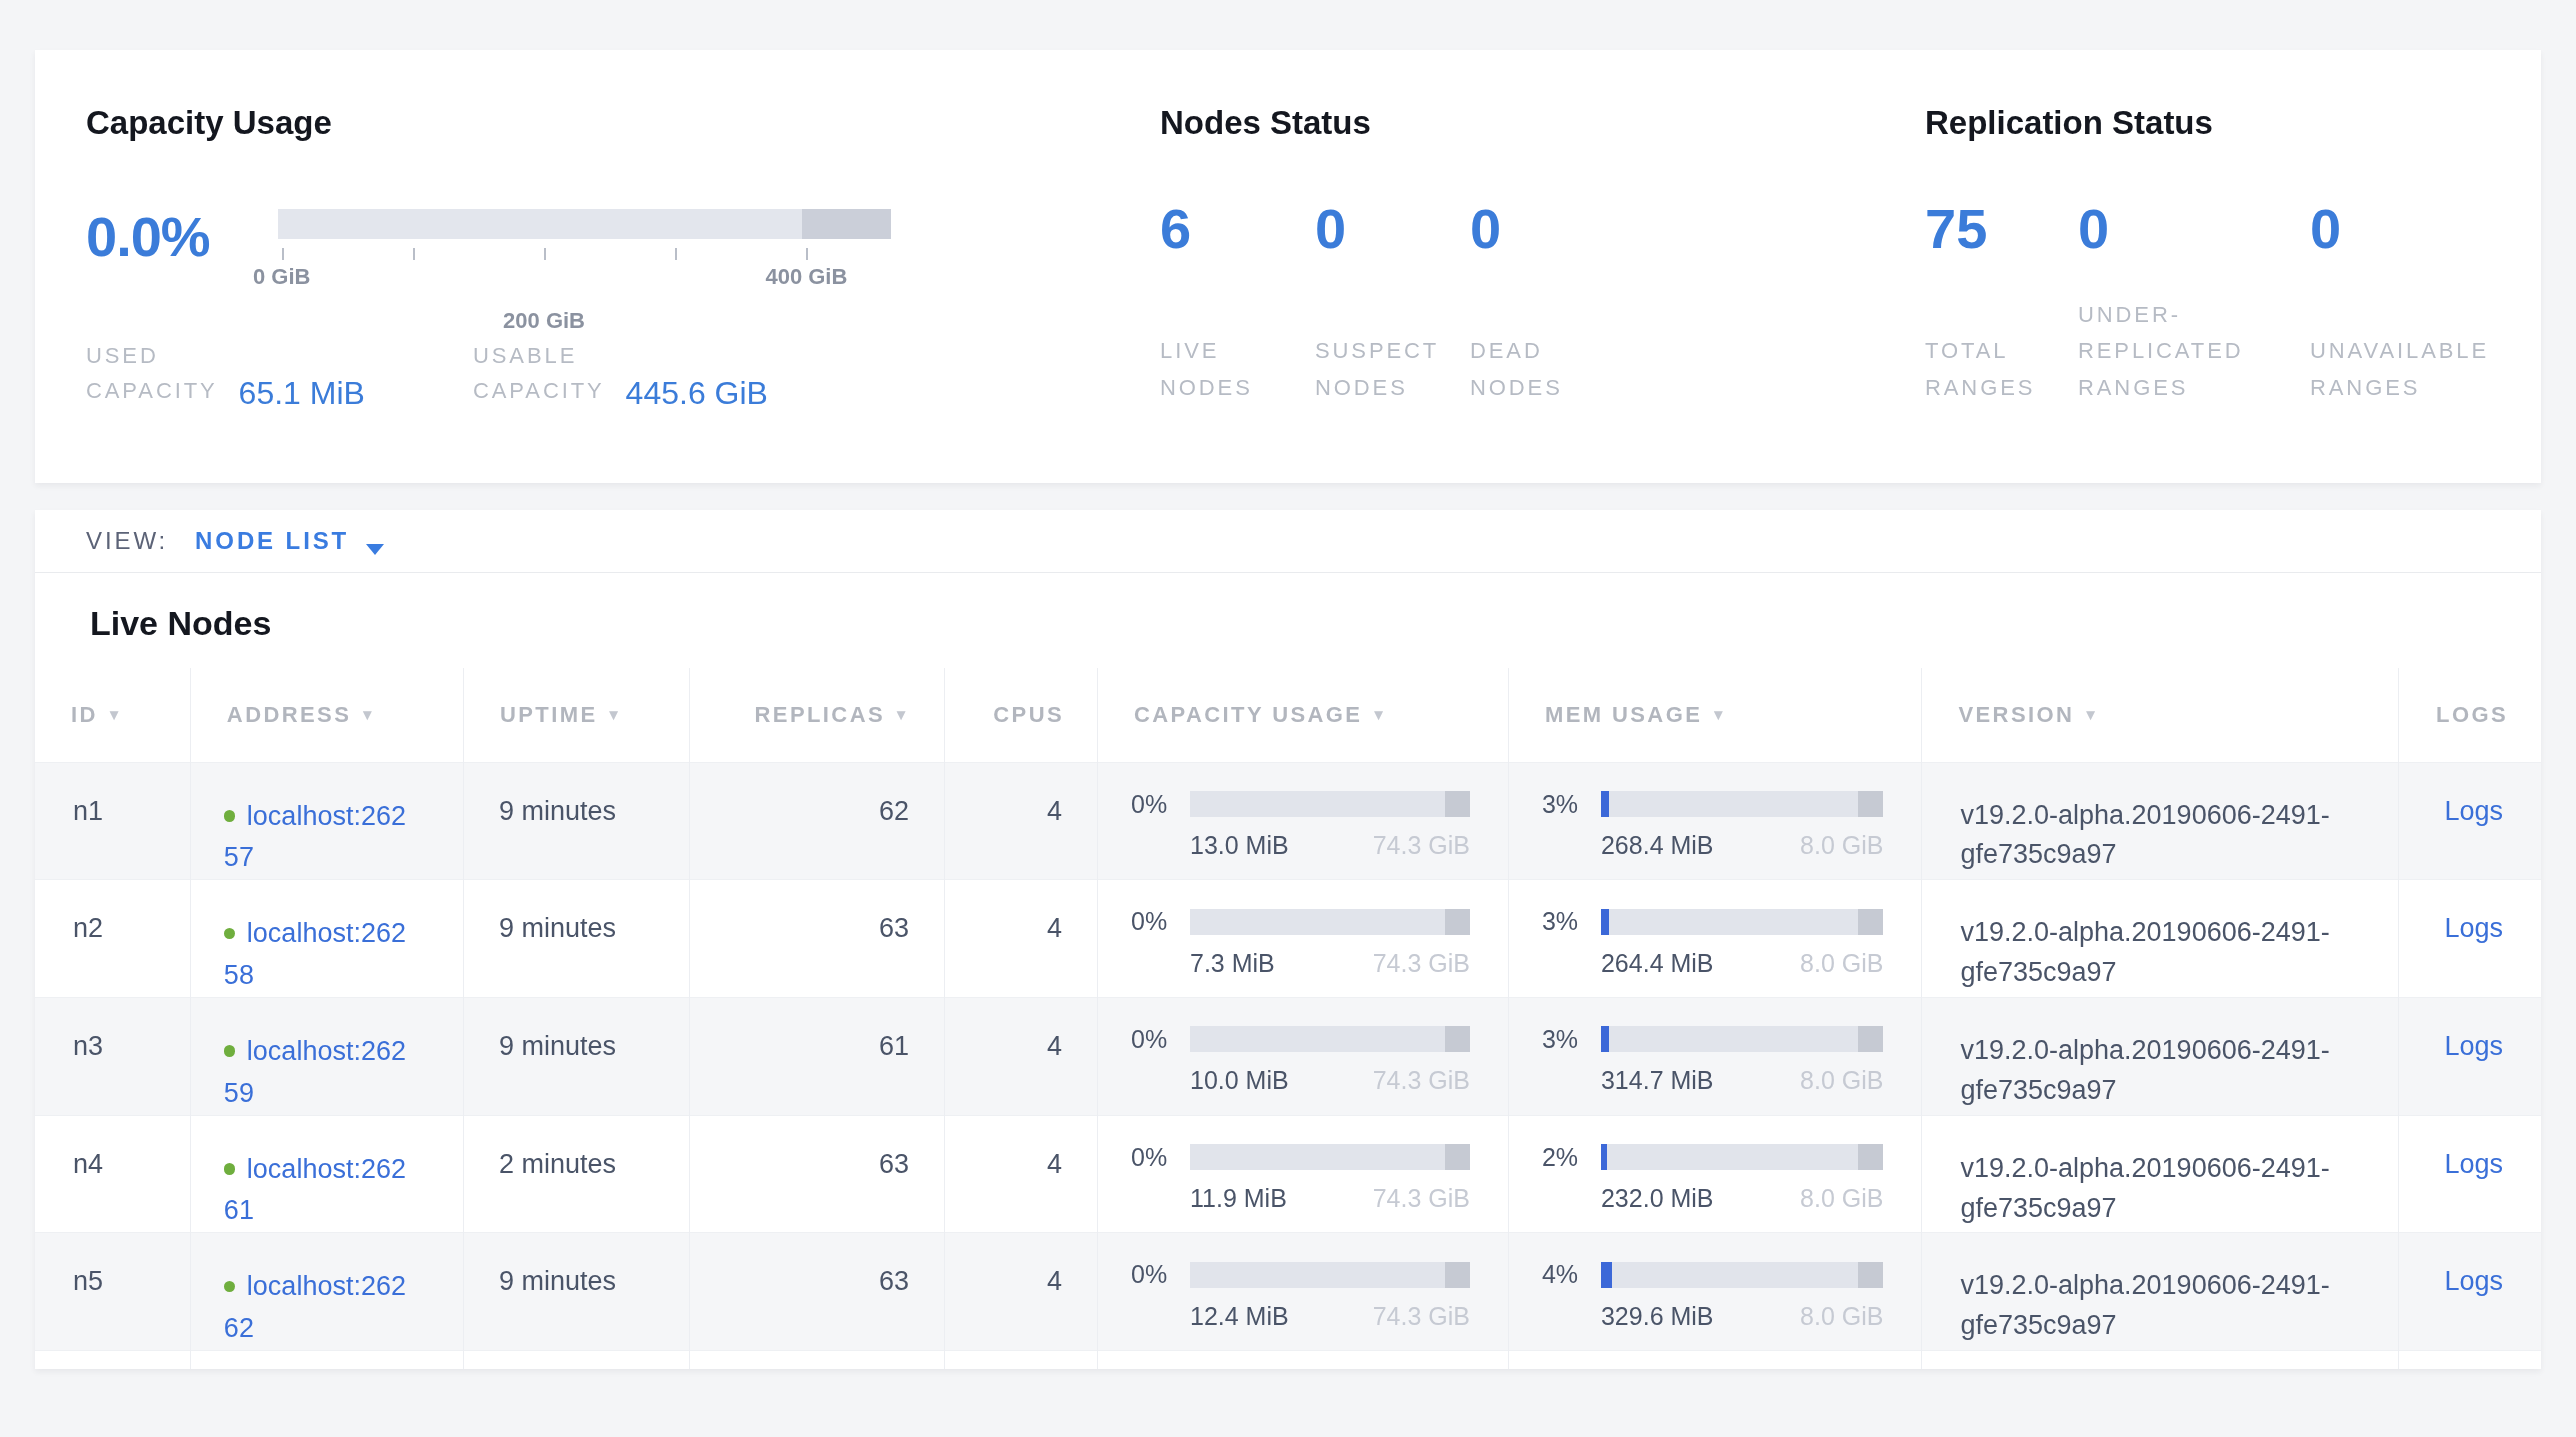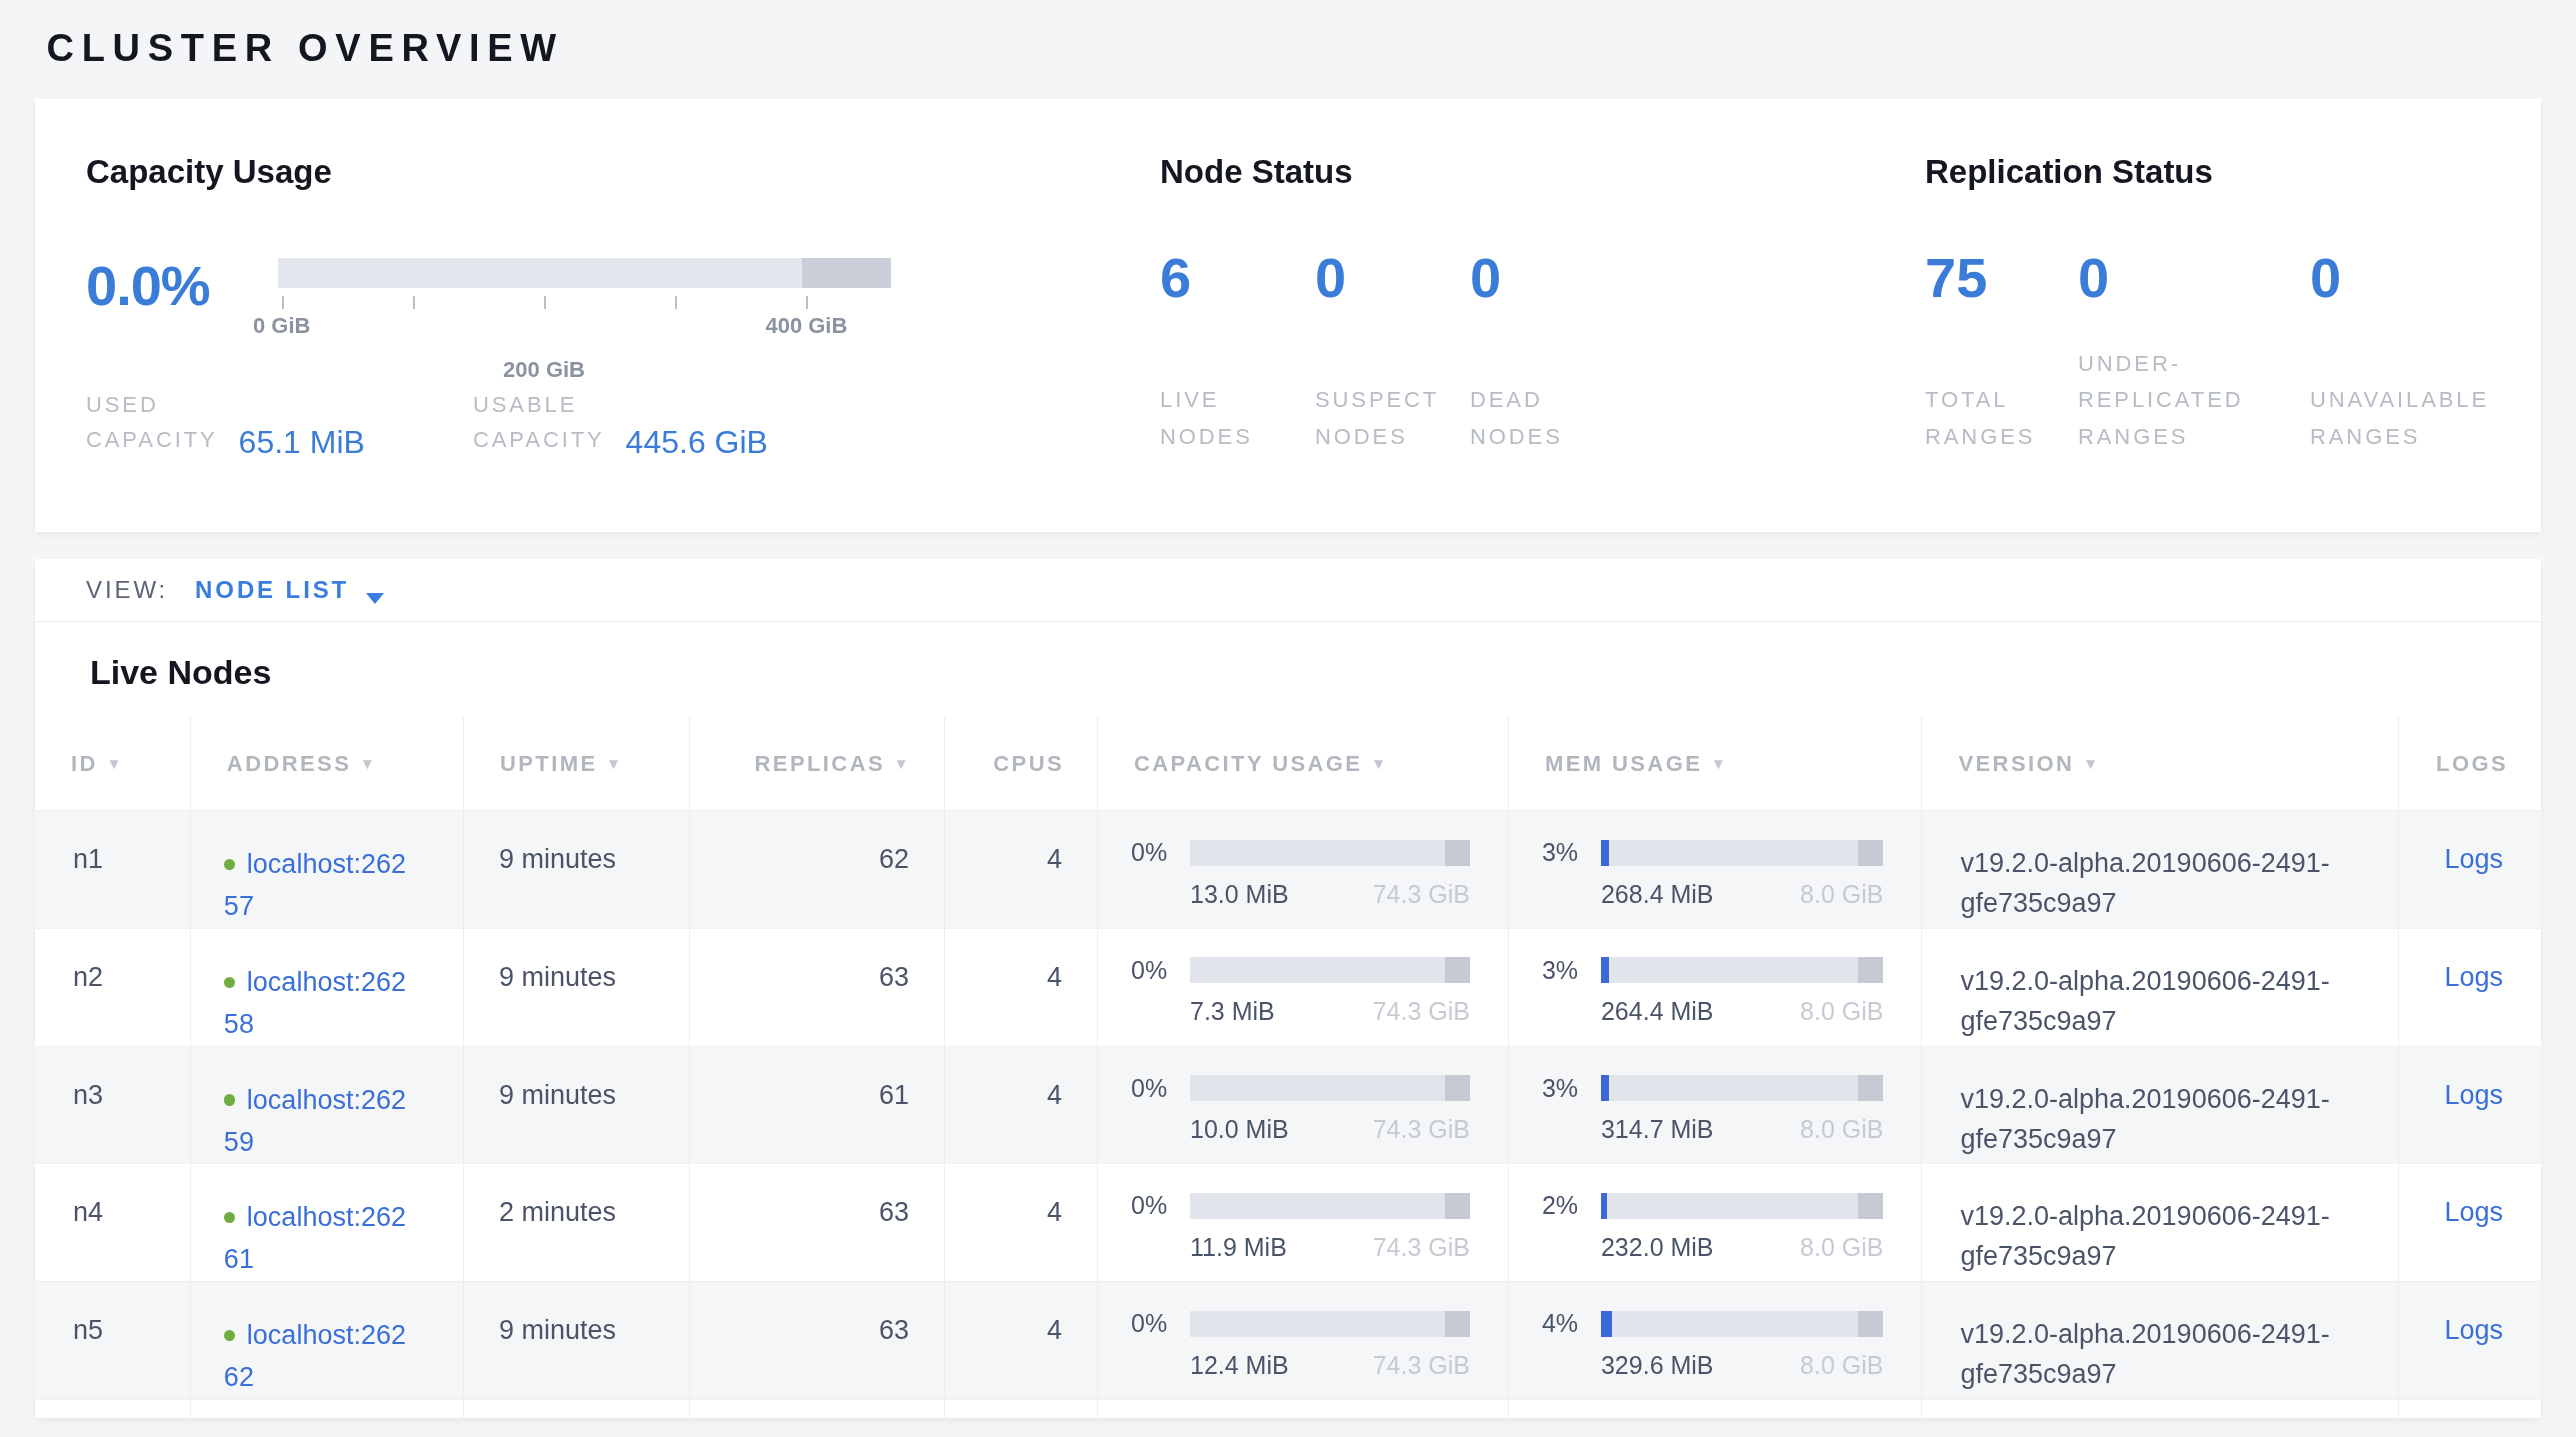--- a/index.html
+++ b/index.html
@@ -115,7 +115,6 @@
 
 <div class="page">
 
-  <div class="page-title">CLUSTER OVERVIEW</div>
 
   <div class="panel summary-panel">
 

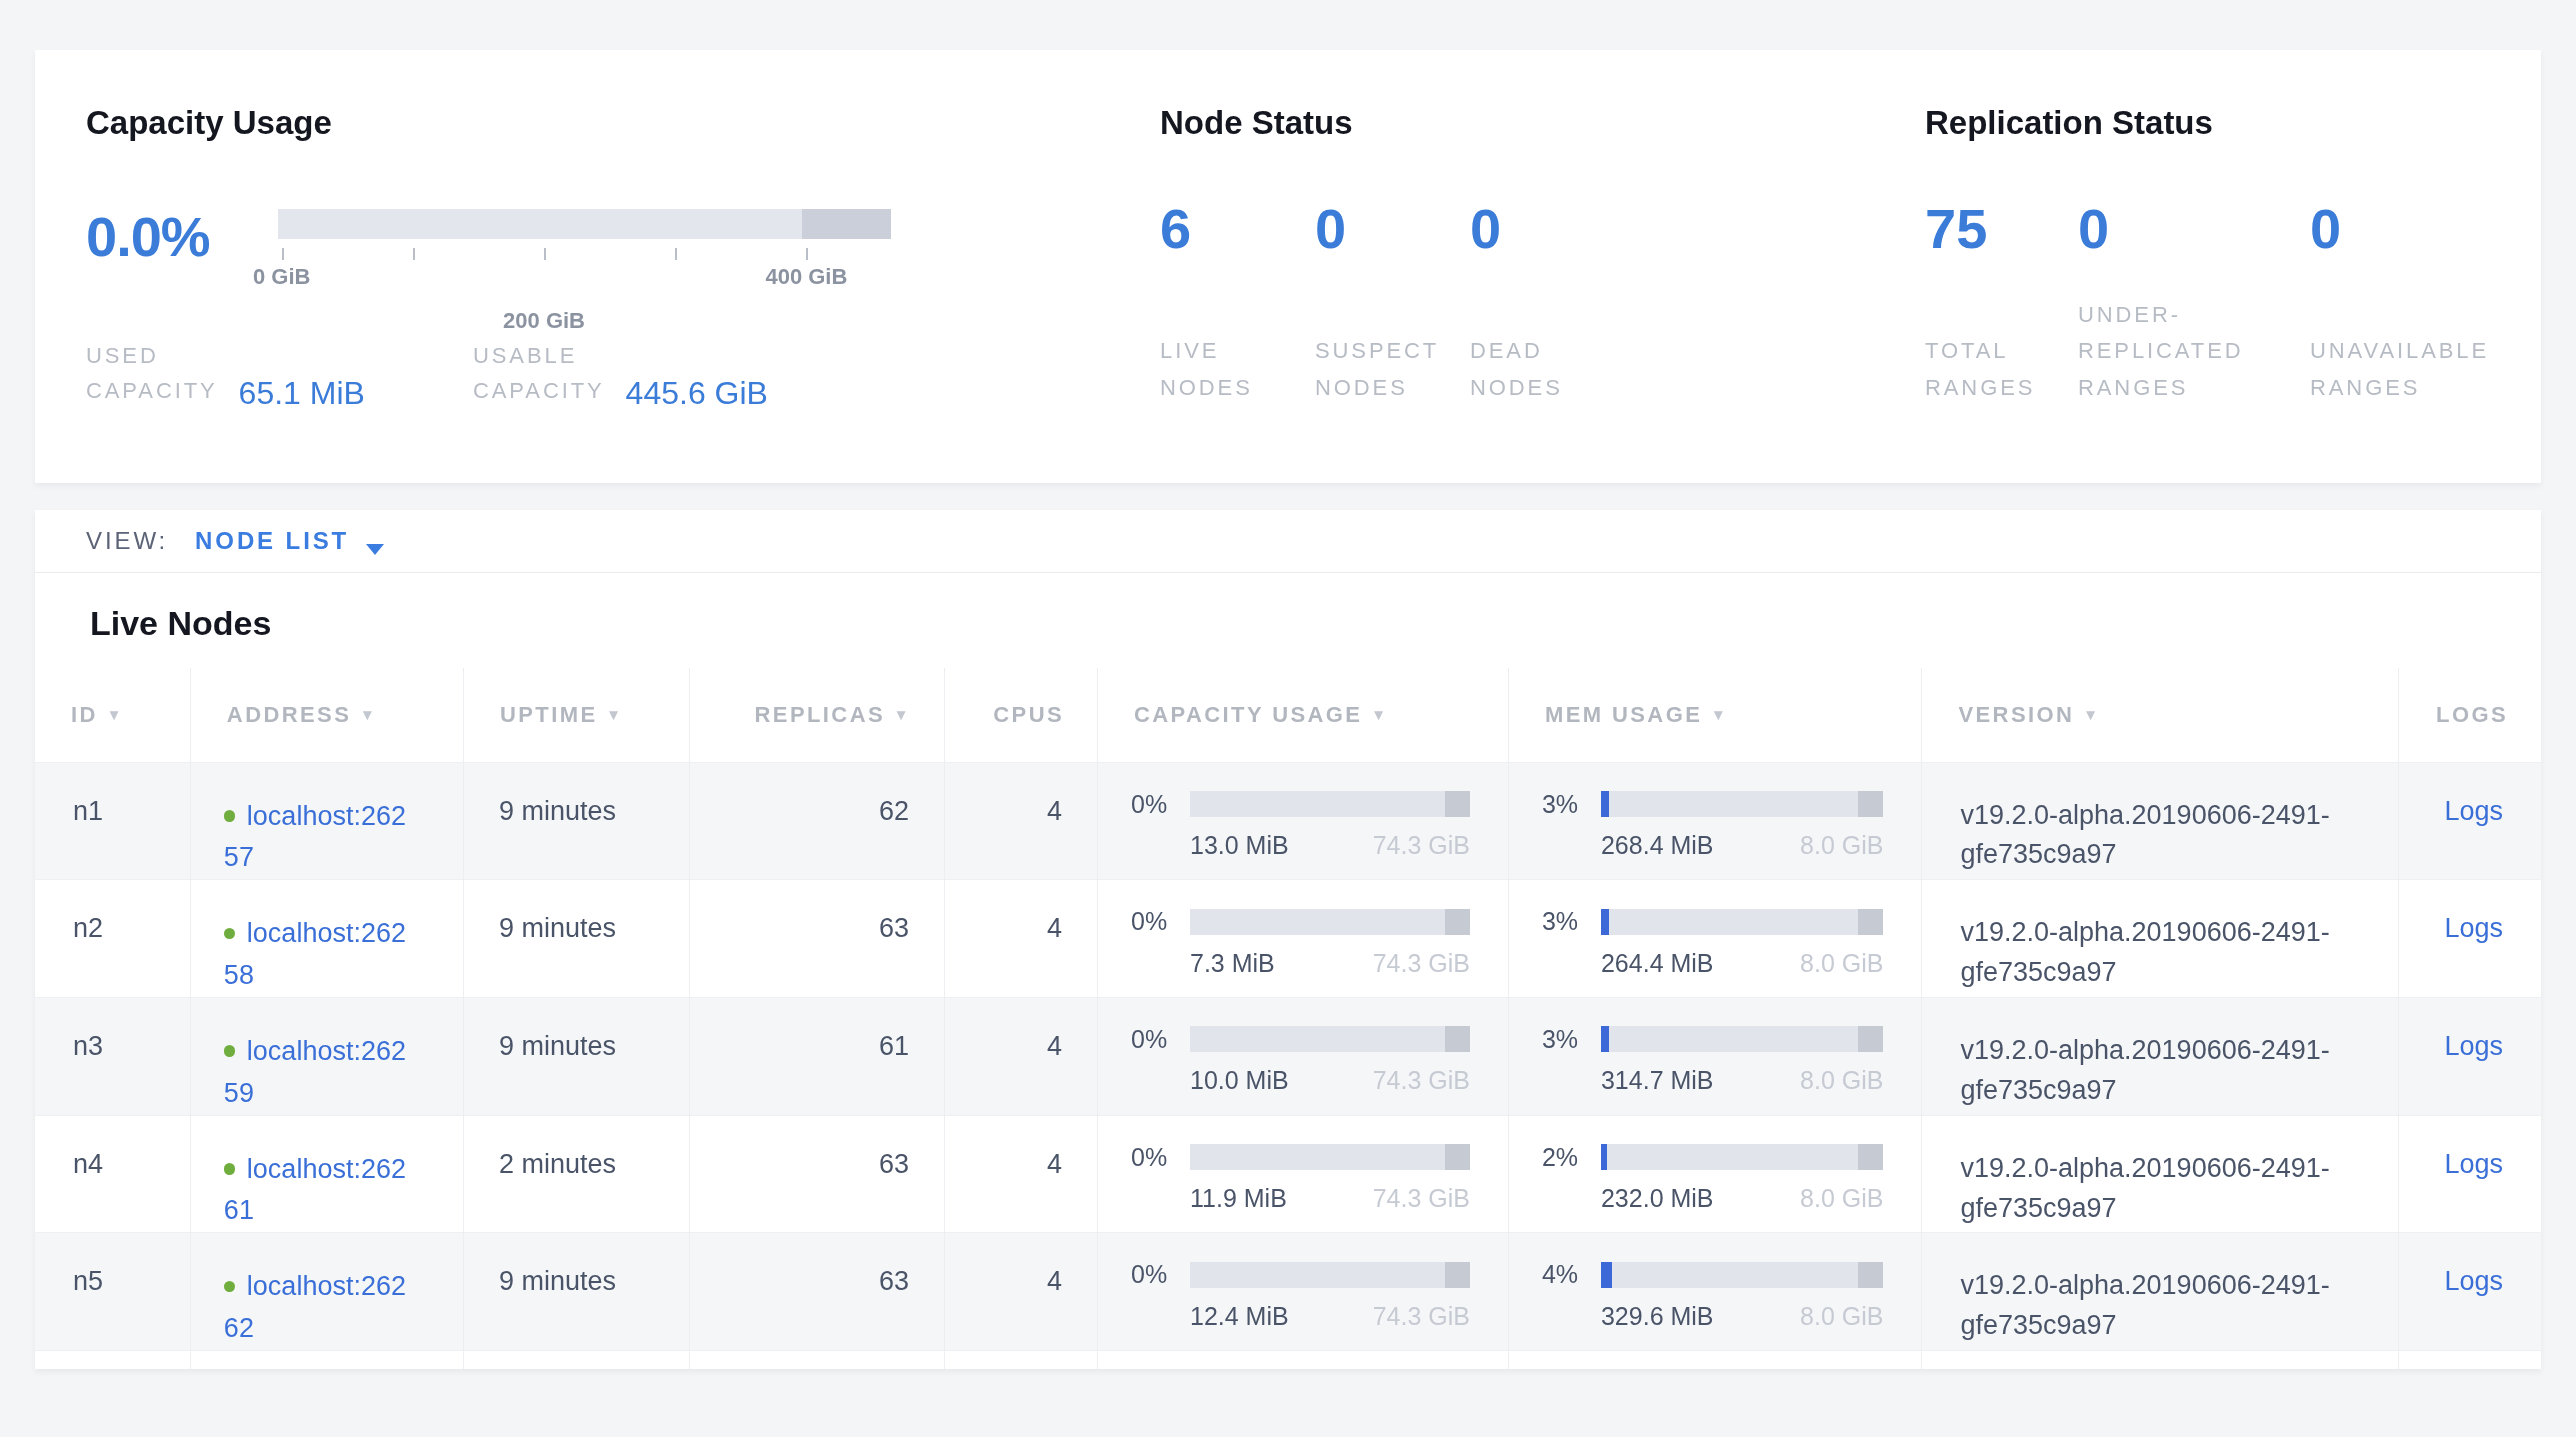--- a/index.html
+++ b/index.html
@@ -158,7 +158,7 @@
     </div>
 
     <div class="node-section">
-      <div class="section-title">Node Status</div>
+      <div class="section-title">Nodes Status</div>
       <div class="stat-row" id="node-stats">
           <div class="stat" style="width: 155px;">
             <div class="stat-value">6</div>

